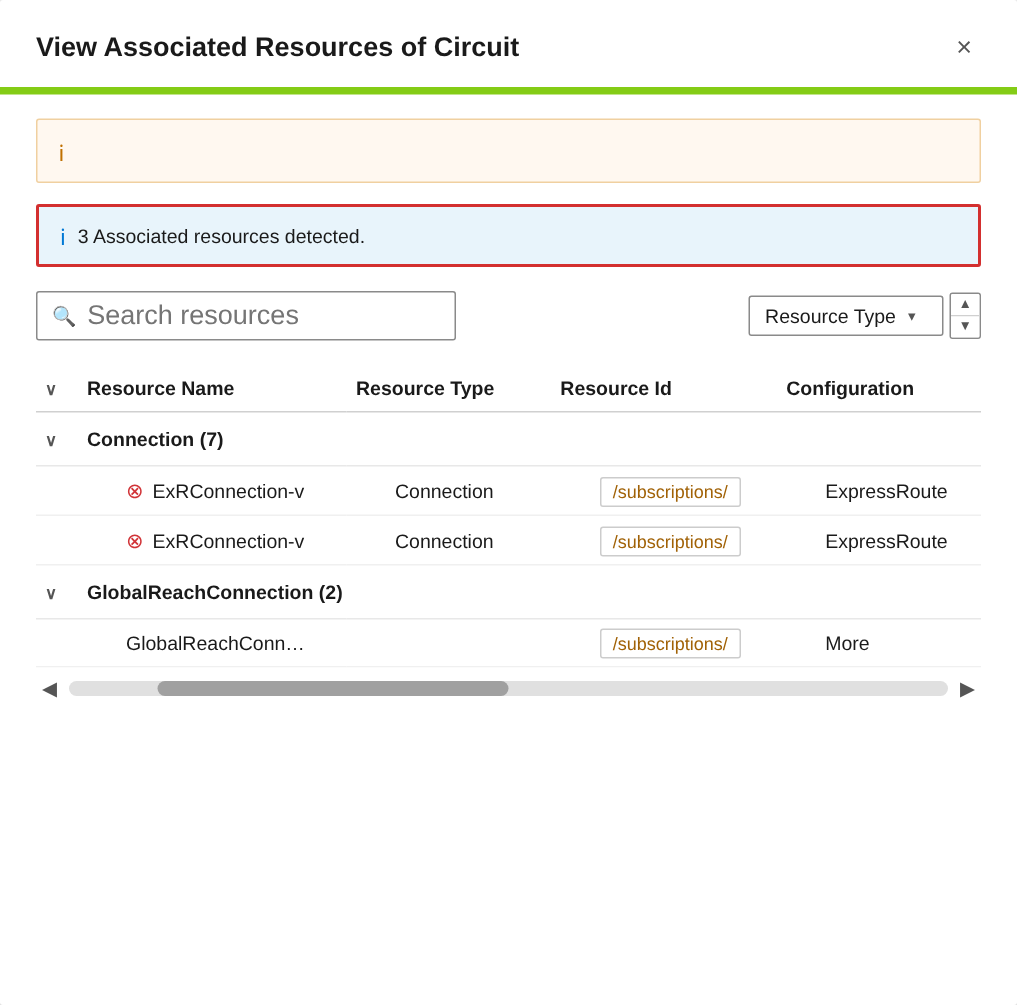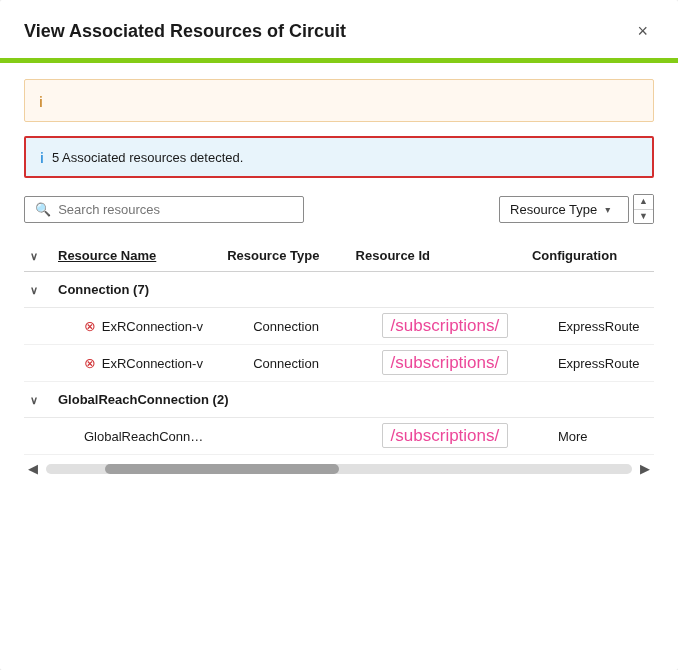--- a/index.html
+++ b/index.html
@@ -288,7 +288,7 @@
 
     <div class="info-bar">
       <span class="info-icon">ℹ</span>
-      <span class="info-text">5 Associated resources detected.</span>
+      <span class="info-text">3 Associated resources detected.</span>
     </div>
 
     <div class="toolbar">

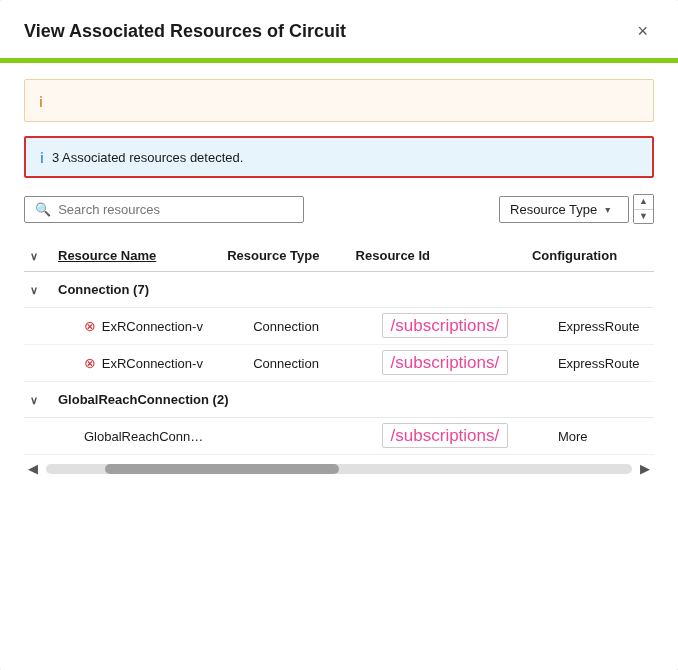--- a/index.html
+++ b/index.html
@@ -114,7 +114,7 @@
     .search-input {
       border: none;
       outline: none;
-      font-size: 13px;
+      font-size: 18px;
       color: #aaa;
       width: 100%;
       background: transparent;

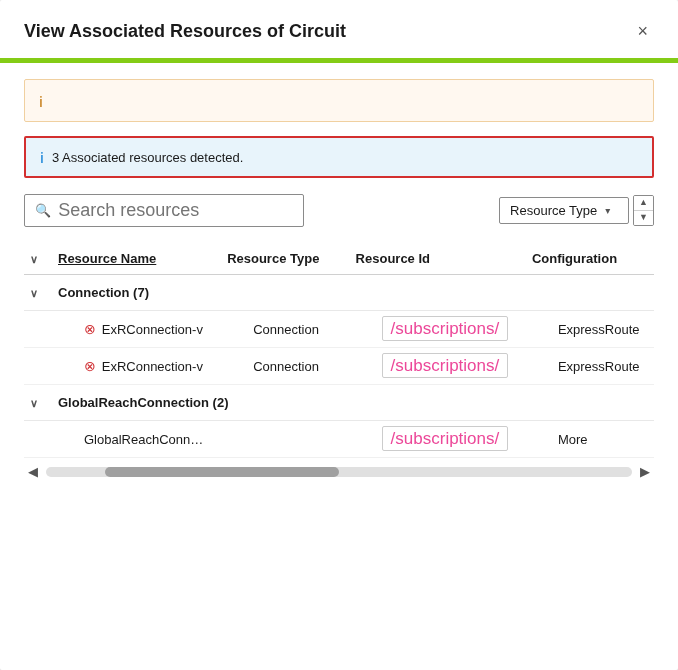--- a/index.html
+++ b/index.html
@@ -178,7 +178,7 @@
       white-space: nowrap;
     }
     .th-expand { width: 30px; }
-    .th-name { min-width: 140px; text-decoration: underline; }
+    .th-name { min-width: 140px; }
     .th-type { min-width: 120px; }
     .th-id { min-width: 130px; margin-left: 44px; }
     .th-config { min-width: 100px; margin-left: 38px; }

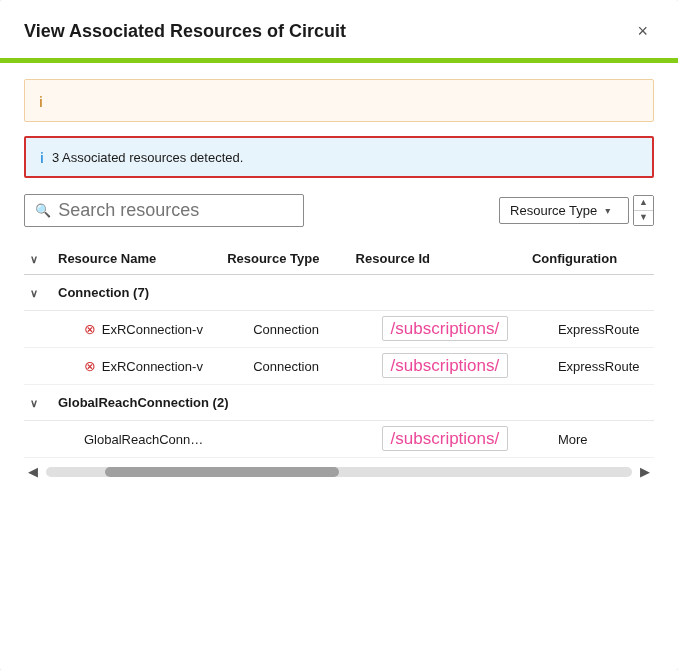--- a/index.html
+++ b/index.html
@@ -228,8 +228,8 @@
       border-radius: 2px;
       padding: 2px 8px;
       background: #fff;
-      font-size: 17px;
-      color: #ec4899;
+      font-size: 12px;
+      color: #a16207;
       white-space: nowrap;
     }
     .scrollbar-container {

